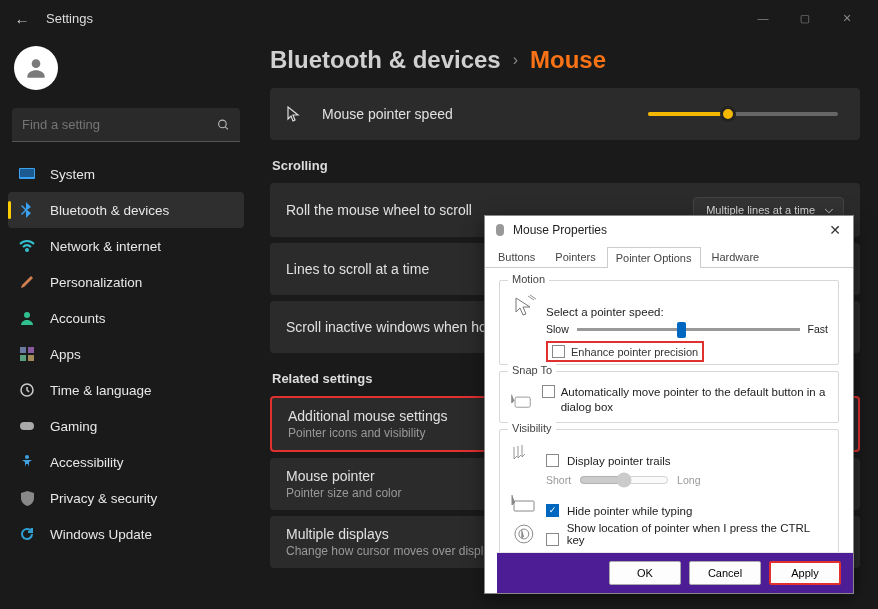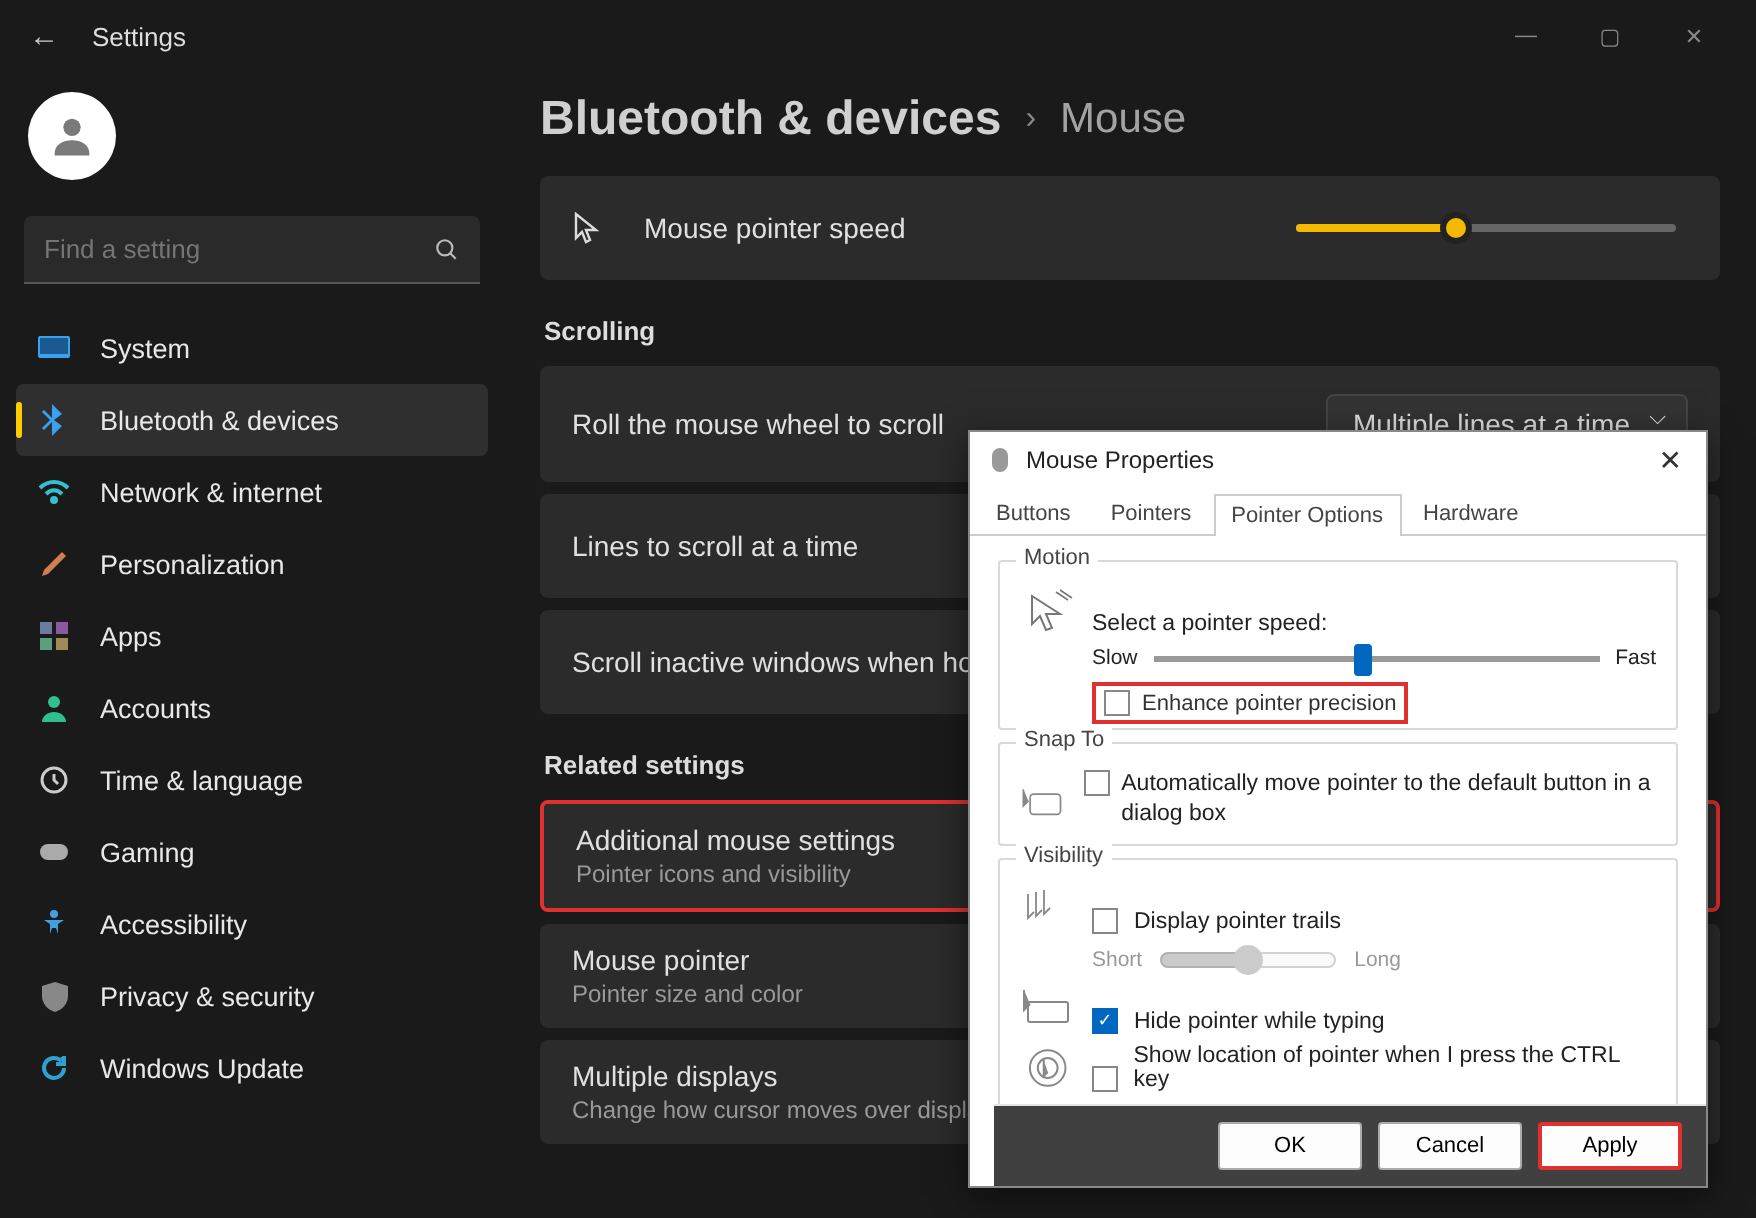--- a/index.html
+++ b/index.html
@@ -28,7 +28,7 @@
 .crumb{display:flex;align-items:center;gap:12px;margin:4px 0 14px}
 .crumb .c1{font-size:24px;font-weight:600;color:#d0d0d0}
 .crumb .sep{color:#888;font-size:16px}
-.crumb .c2{font-size:21px;font-weight:400;color:#a3a3a3}
+.crumb .c2{font-size:24px;font-weight:700;color:#f97316}
 .card{background:#2b2b2b;border-radius:4px;padding:14px 16px;margin-bottom:6px;display:flex;align-items:center;min-height:52px}
 .card .cicon{width:22px;margin-right:14px;color:#ccc;font-size:15px}
 .card .ctext{flex:1;font-size:14px;color:#e0e0e0}

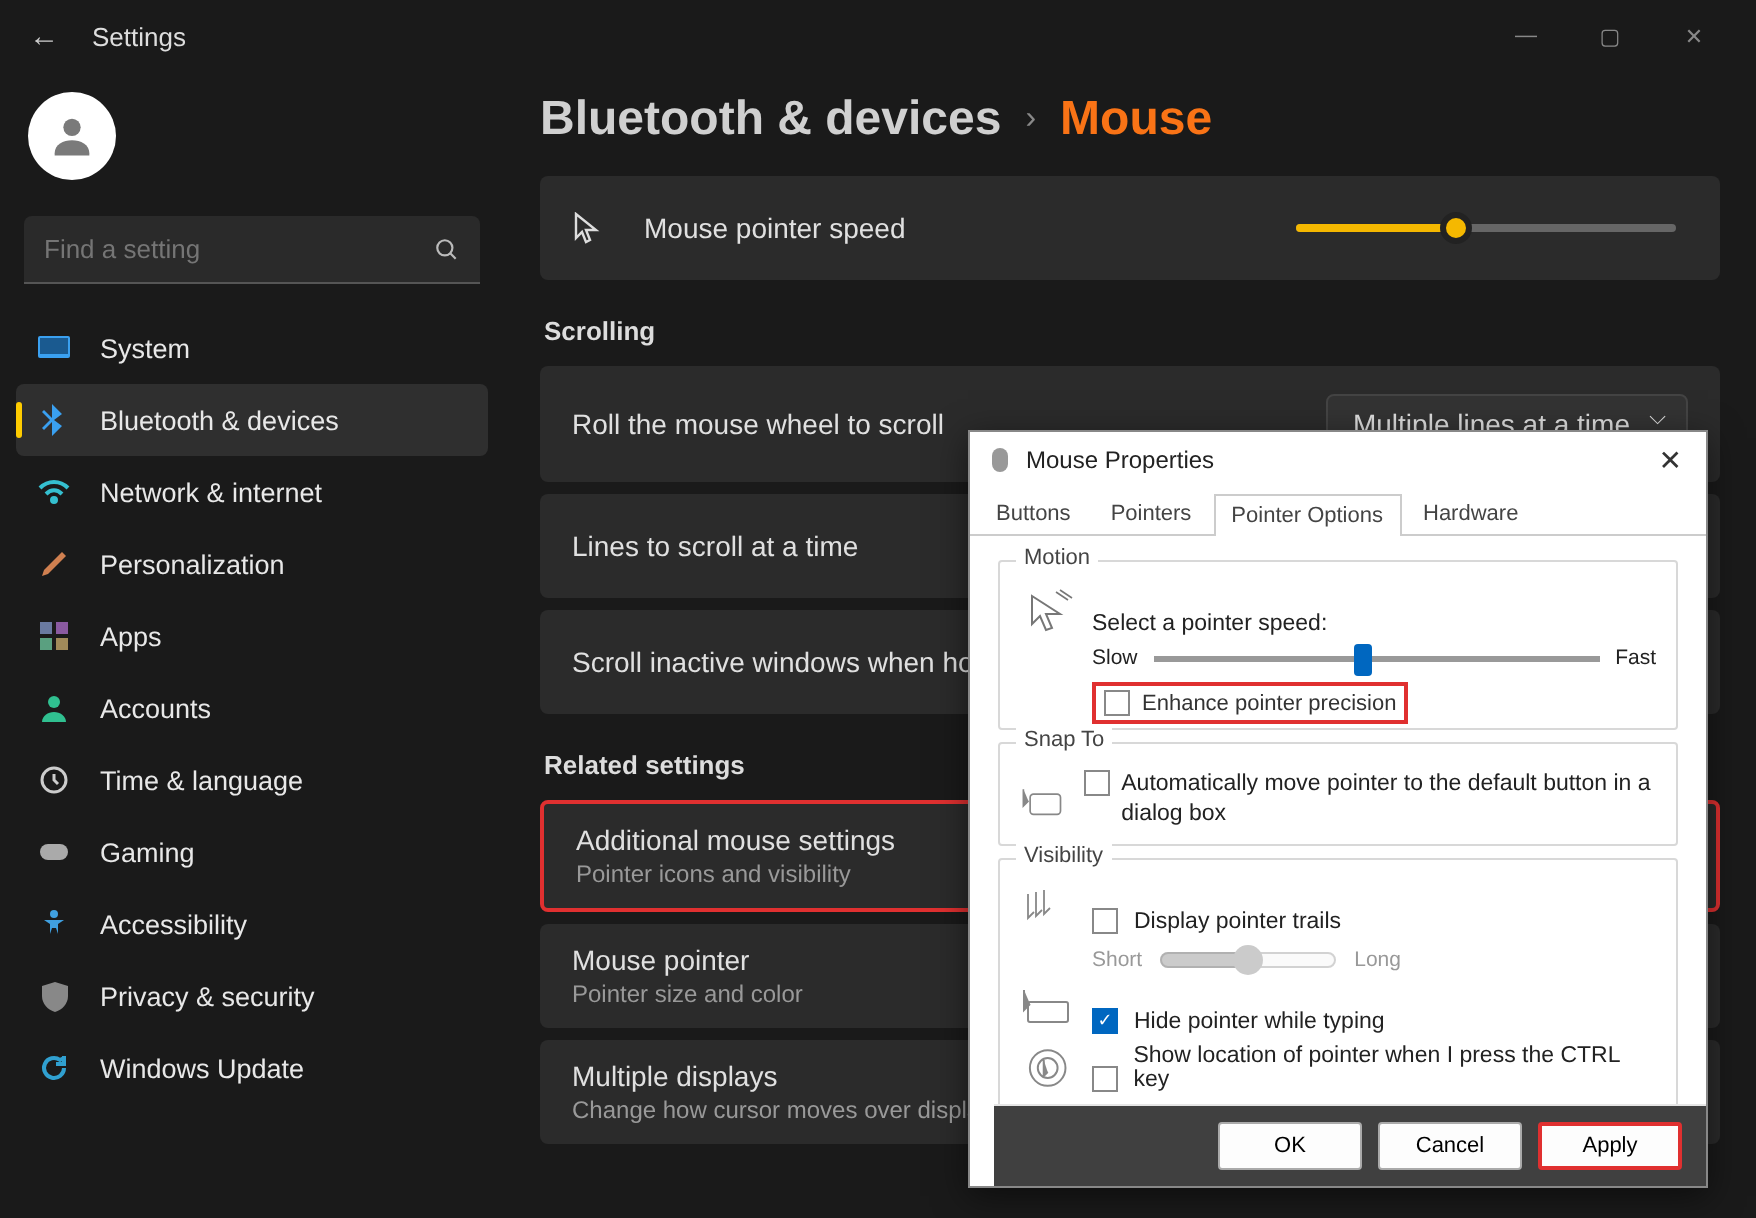--- a/index.html
+++ b/index.html
@@ -37,7 +37,7 @@
 .slider-fill{position:absolute;left:0;top:0;bottom:0;background:#f5b800;border-radius:2px;width:42%}
 .slider-thumb{position:absolute;width:16px;height:16px;background:#f5b800;border:3px solid #222;border-radius:50%;top:-6px;left:calc(42% - 8px)}
 .section-h{font-size:13px;font-weight:700;color:#ddd;margin:18px 0 10px 2px}
-.dropdown{background:#333;border:1px solid #444;padding:6px 28px 6px 12px;border-radius:4px;font-size:14px;color:#ddd;position:relative}
+.dropdown{background:#333;border:1px solid #444;padding:6px 28px 6px 12px;border-radius:4px;font-size:11px;color:#ddd;position:relative}
 .dropdown::after{content:"⌵";position:absolute;right:10px;top:5px;font-size:11px}
 .highlight-red{border:2px solid #e03030}
 

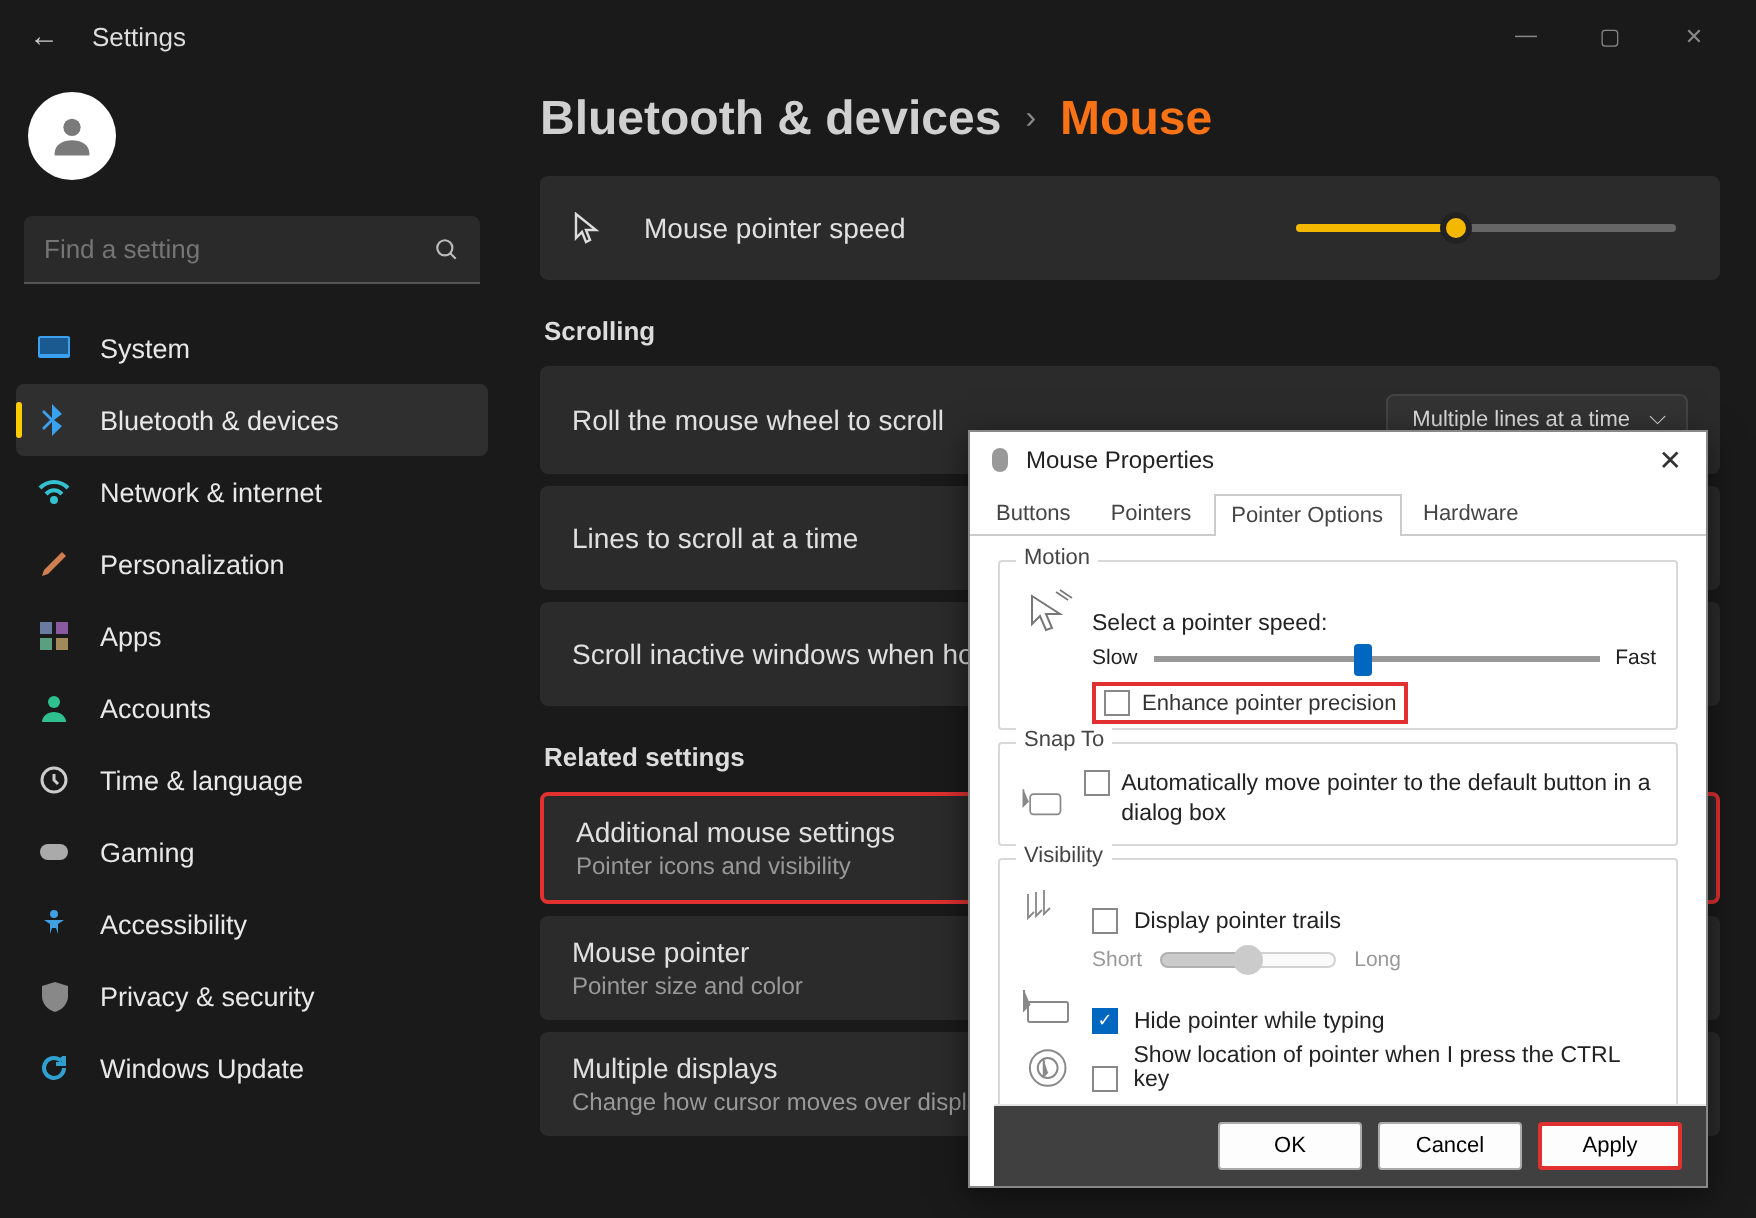--- a/index.html
+++ b/index.html
@@ -138,6 +138,15 @@
         </div>
       <div class="nav-item">
           <span class="nicon">
+            <svg width="14" height="14" viewBox="0 0 14 14" fill="#30c090">
+              <circle cx="7" cy="4" r="3"></circle>
+              <path d="M1 14c0-3 3-5 6-5s6 2 6 5z"></path>
+            </svg>
+          </span>
+          <span class="nlabel">Accounts</span>
+        </div>
+      <div class="nav-item">
+          <span class="nicon">
             <svg width="14" height="14" viewBox="0 0 14 14">
               <rect width="6" height="6" fill="#6a7aa0"></rect>
               <rect x="8" width="6" height="6" fill="#8a5aa0"></rect>
@@ -146,15 +155,6 @@
             </svg>
           </span>
           <span class="nlabel">Apps</span>
-        </div>
-      <div class="nav-item">
-          <span class="nicon">
-            <svg width="14" height="14" viewBox="0 0 14 14" fill="#30c090">
-              <circle cx="7" cy="4" r="3"></circle>
-              <path d="M1 14c0-3 3-5 6-5s6 2 6 5z"></path>
-            </svg>
-          </span>
-          <span class="nlabel">Accounts</span>
         </div>
       <div class="nav-item">
           <span class="nicon">

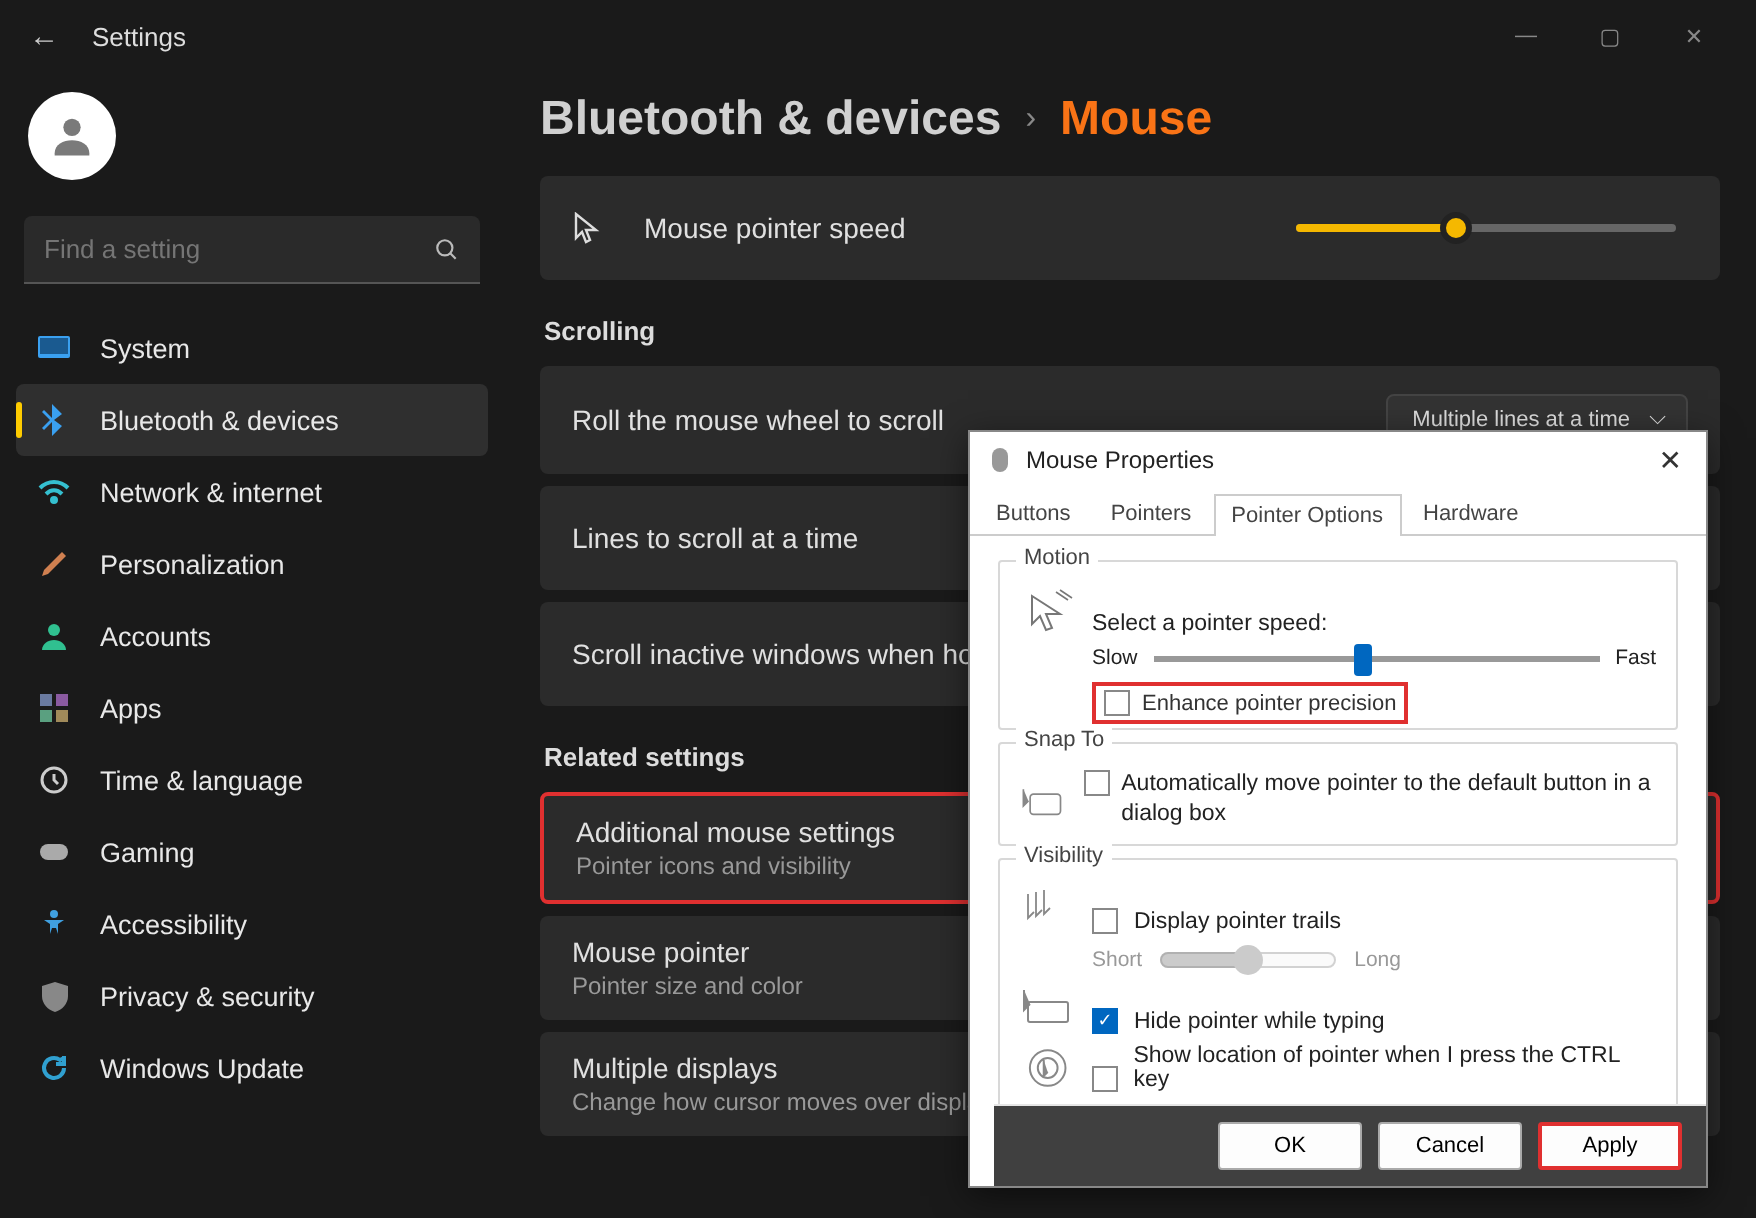--- a/index.html
+++ b/index.html
@@ -58,7 +58,7 @@
 .cb{width:13px;height:13px;border:1px solid #888;flex-shrink:0;display:flex;align-items:center;justify-content:center;font-size:9px;color:#fff}
 .cb.checked{background:#0067c0;border-color:#0067c0}
 .dlg-check{display:flex;align-items:center;gap:6px;font-size:11px;color:#333;margin-left:36px}
-.dlg-footer{position:absolute;bottom:0;left:12px;right:0;padding:8px 12px;display:flex;justify-content:flex-end;gap:8px;border-top:1px solid #e6e6e6;background:#404040}
+.dlg-footer{position:absolute;bottom:0;left:12px;right:0;padding:8px 12px;display:flex;justify-content:flex-end;gap:8px;border-top:1px solid #e6e6e6;background:#4c1d95}
 .dlg-btn{min-width:72px;padding:4px 10px;border:1px solid #aaa;background:#fdfdfd;font-size:11px;cursor:pointer;border-radius:2px}
 .dlg-btn.hl{border:2px solid #e03030}
 .redbox{border:2px solid #e03030;padding:2px 4px;display:inline-flex;align-items:center;gap:6px}

